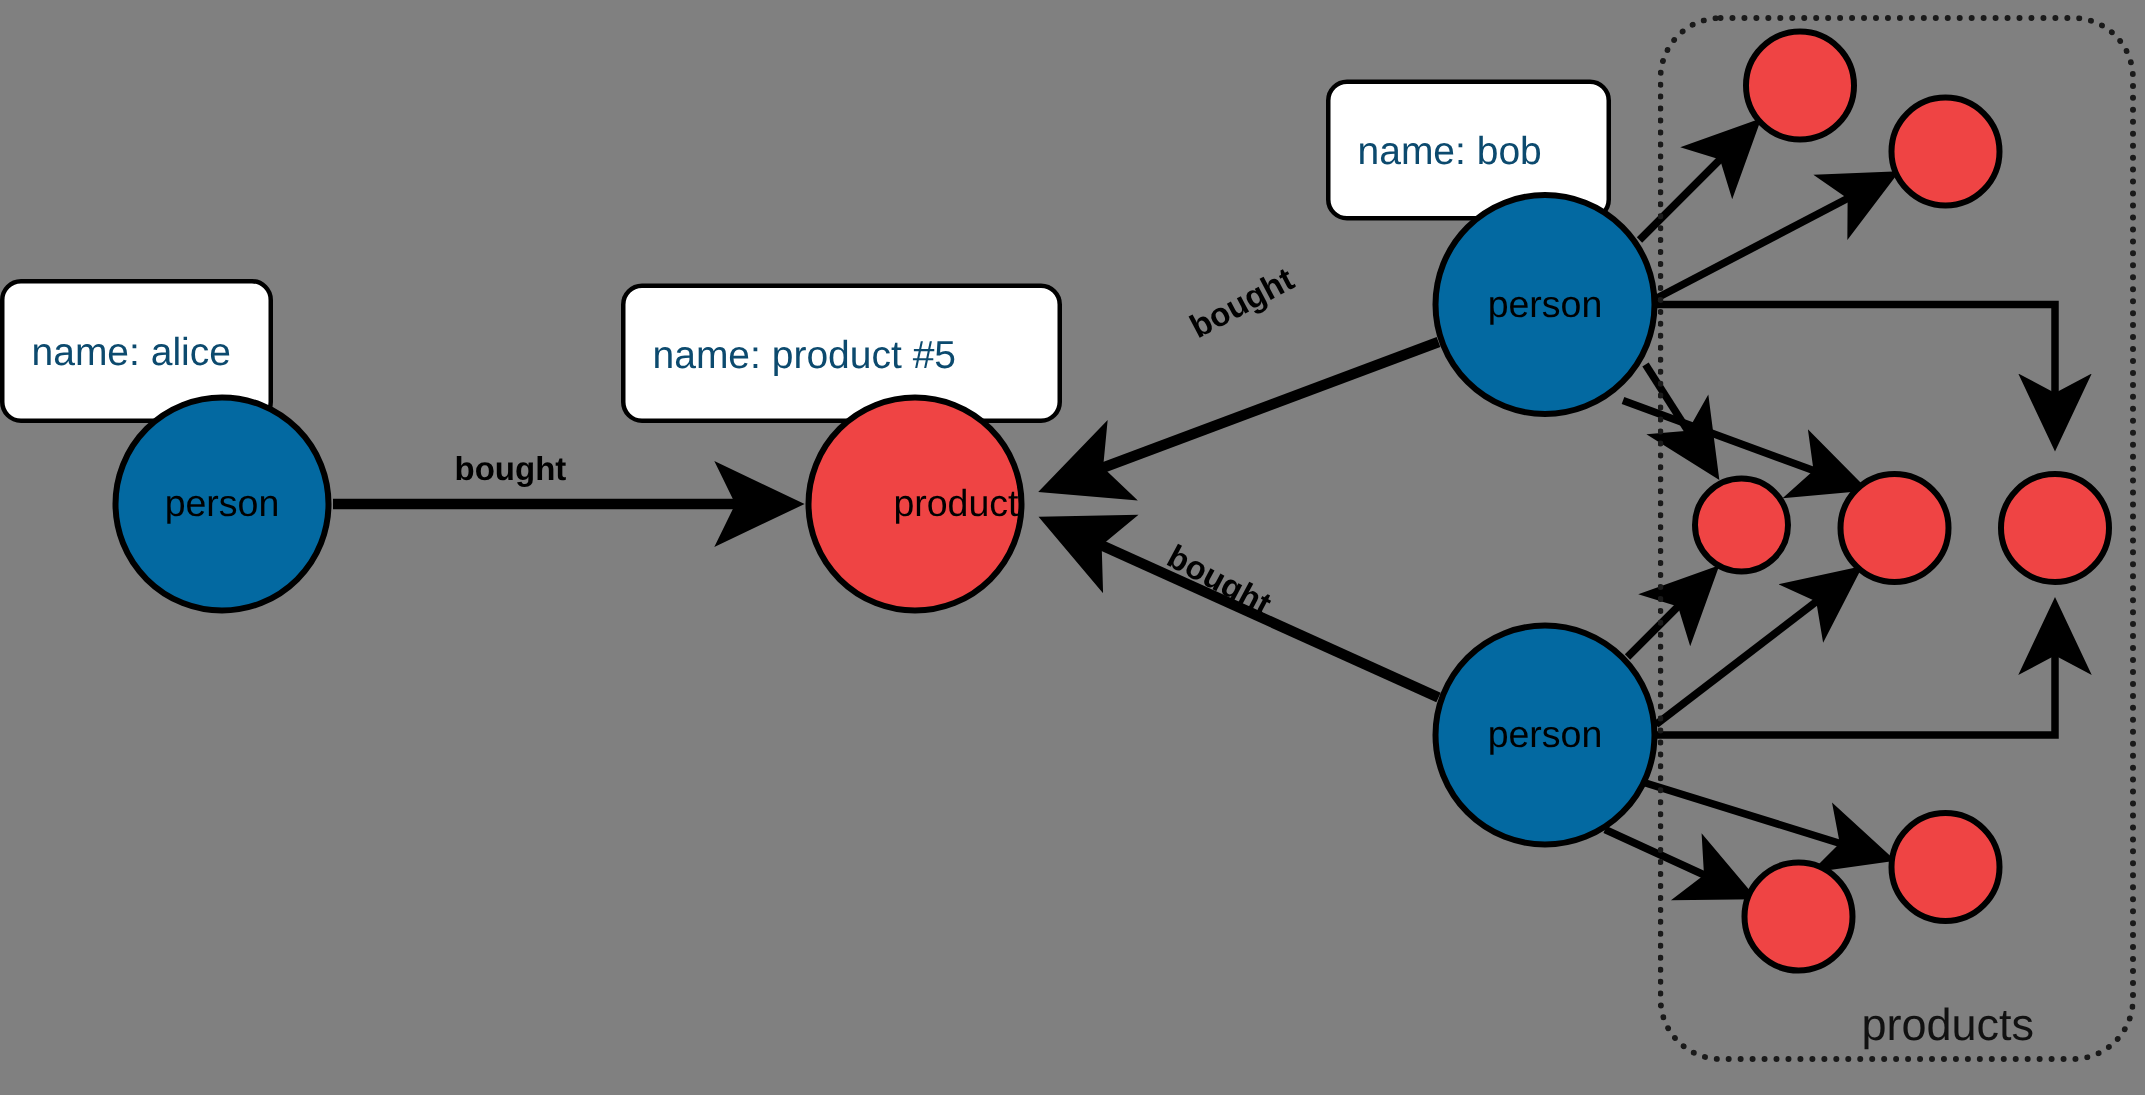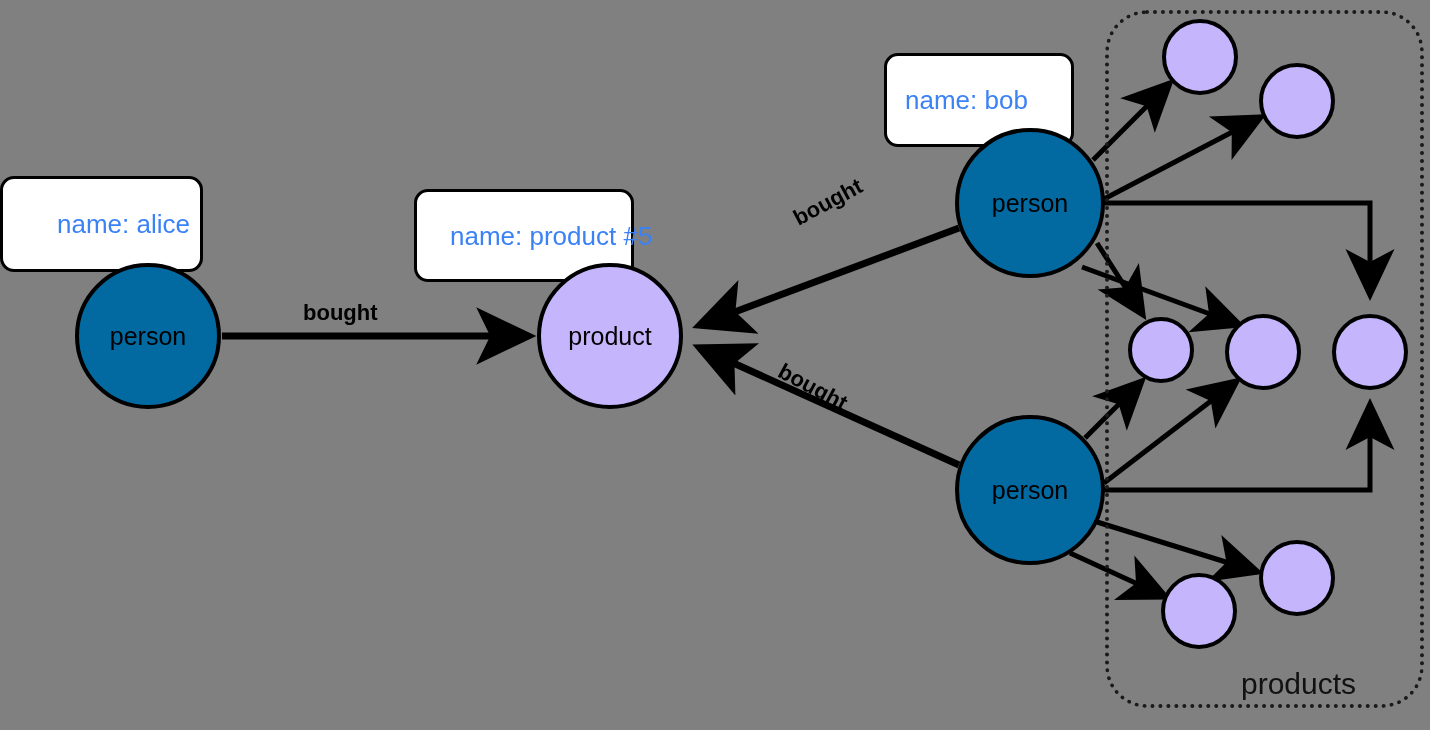--- a/index.html
+++ b/index.html
@@ -37,7 +37,7 @@
   .prop-box .prop-text {
     padding-left: 18px;
     font-size: 26px;
-    color: #3b82f6;
+    color: #0c4a6e;
     line-height: 1;
     white-space: nowrap;
   }

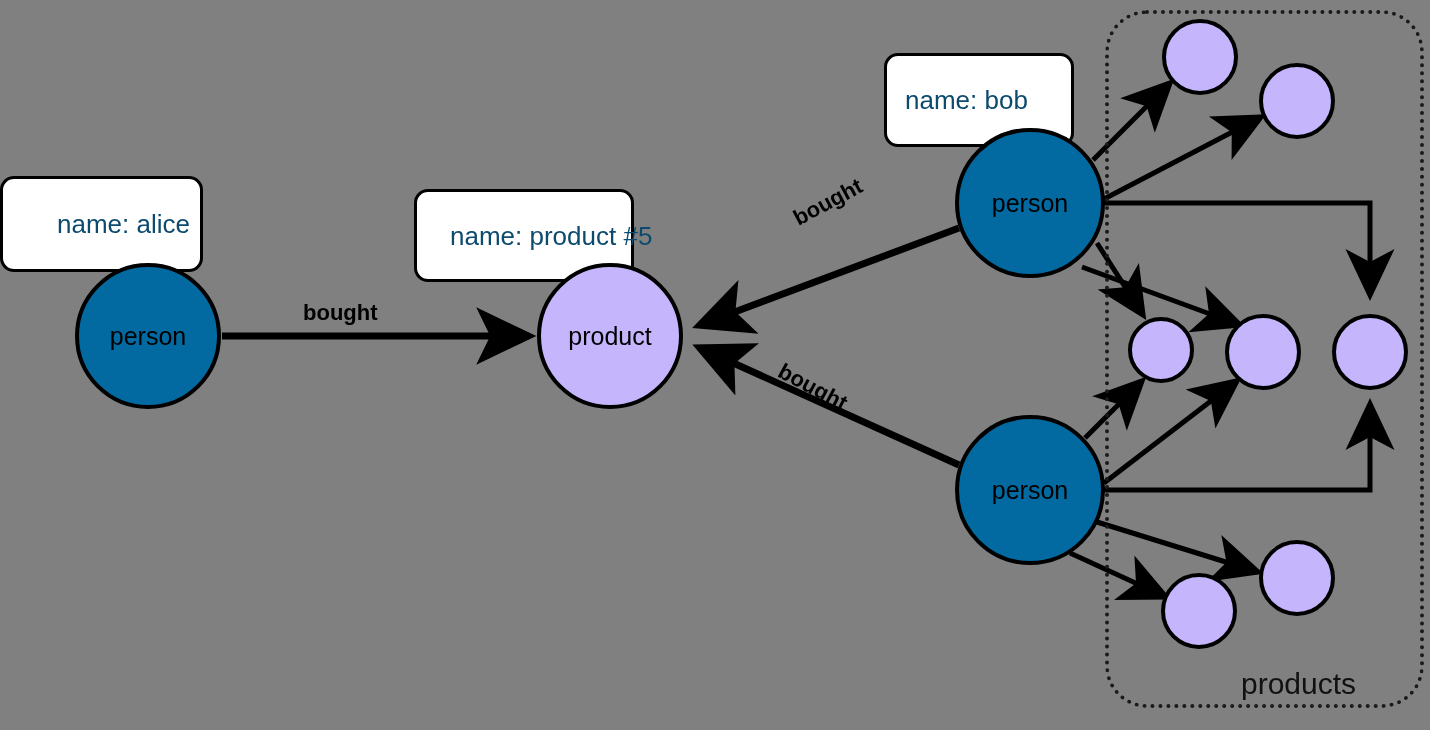--- a/index.html
+++ b/index.html
@@ -156,7 +156,7 @@
   <div class="group-box" style="left:1105px; top:10px; width:319px; height:698px;"></div>
   <div class="group-label" style="left:1200px; top:669px;">products</div>
 
-  <div class="prop-box" style="left:0px; top:176px; width:203px; height:96px;padding-left:36px;">
+  <div class="prop-box" style="left:0px; top:186px; width:182px; height:96px;">
     <span class="prop-text">name: alice</span>
   </div>
 

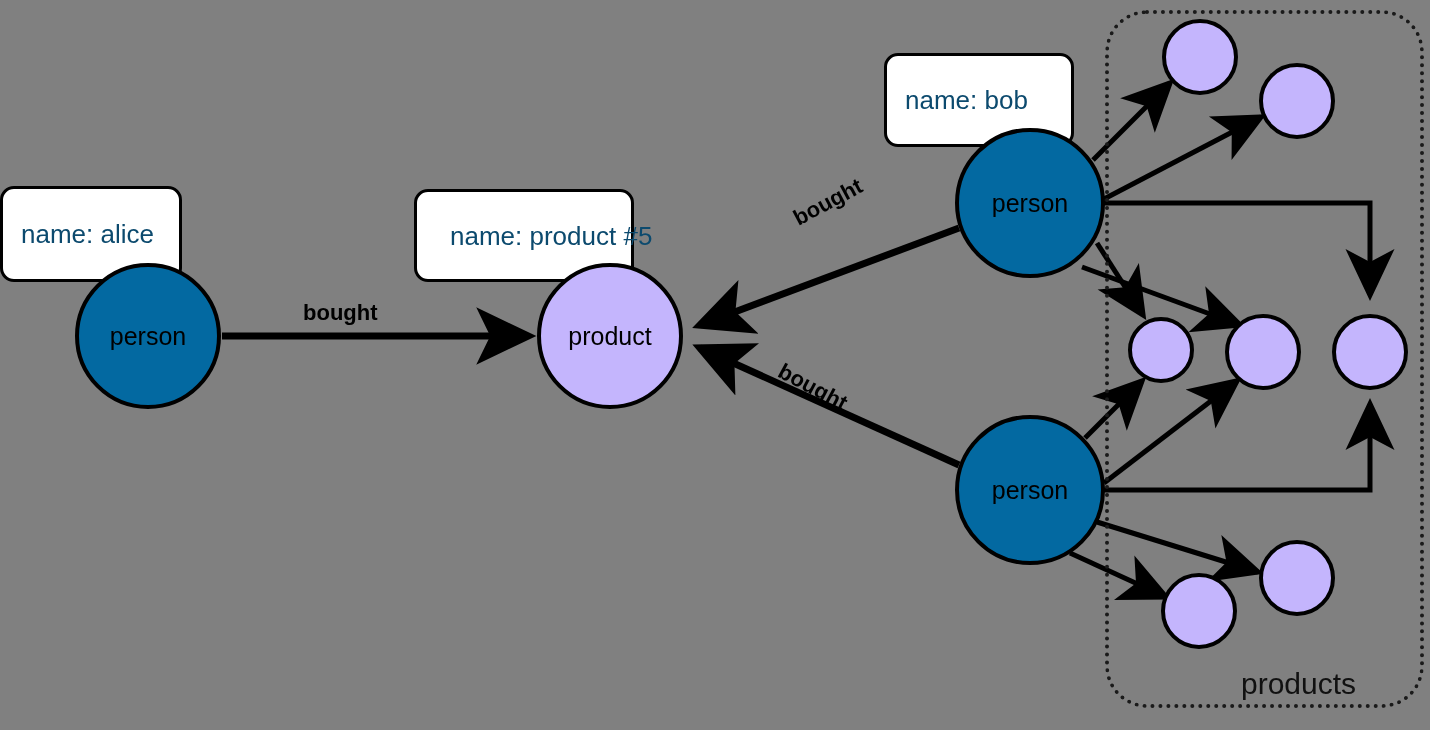--- a/index.html
+++ b/index.html
@@ -160,7 +160,7 @@
     <span class="prop-text">name: alice</span>
   </div>
 
-  <div class="prop-box" style="left:414px; top:189px; width:220px; height:93px;padding-left:15px;">
+  <div class="prop-box" style="left:414px; top:189px; width:294px; height:93px;">
     <span class="prop-text">name: product #5</span>
   </div>
 

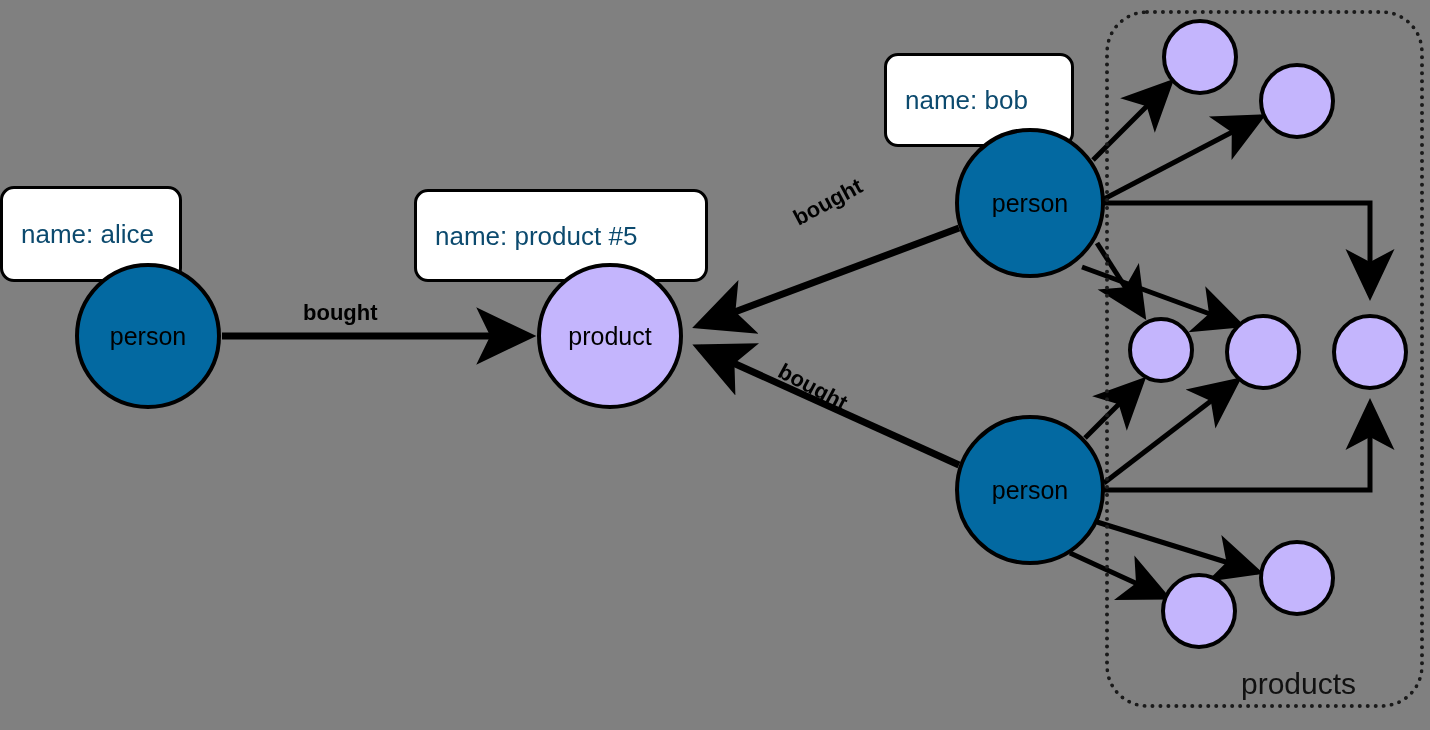--- a/index.html
+++ b/index.html
@@ -59,7 +59,7 @@
     white-space: nowrap;
   }
   .node.person { background: #0369a1; }
-  .node.product { background: #c4b5fd; }
+  .node.product { background: #ef4444; justify-content: flex-end; }
   .node.small {
     border-width: 4px;
     z-index: 5;

